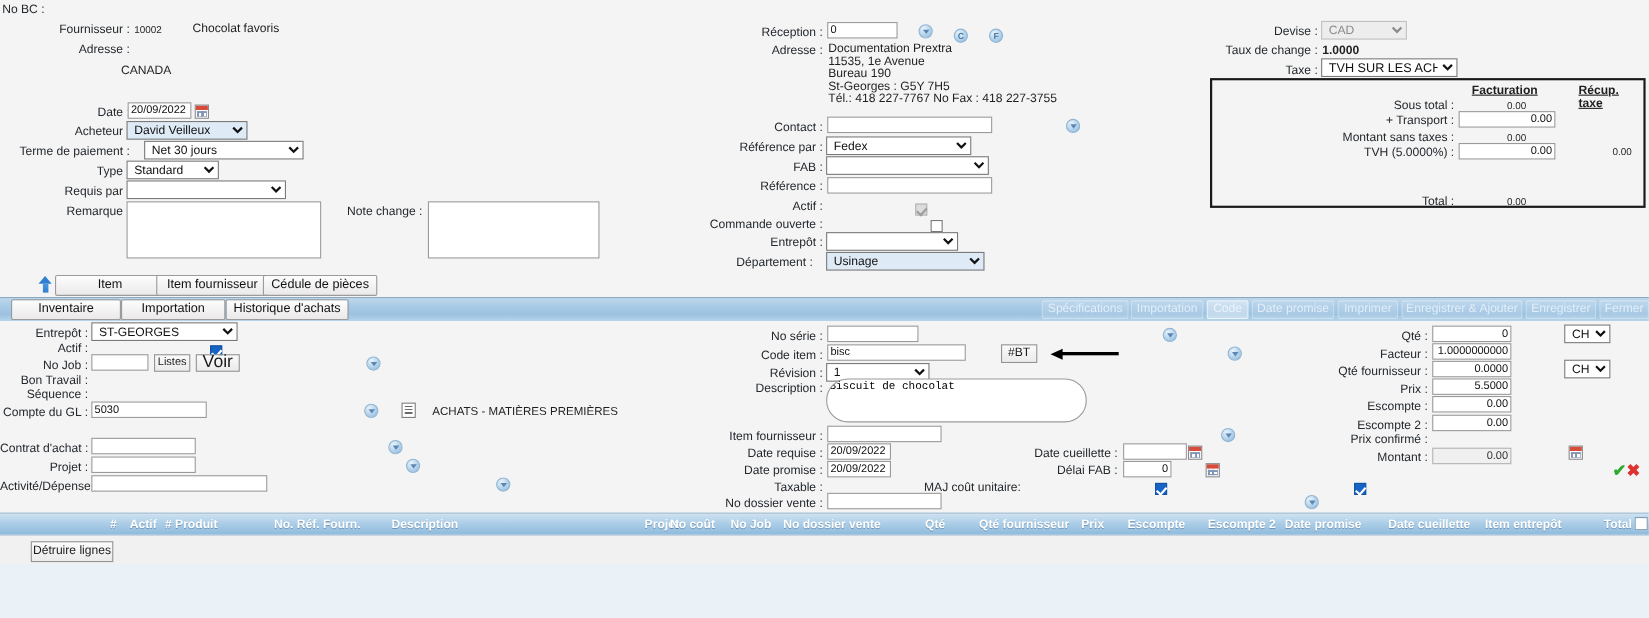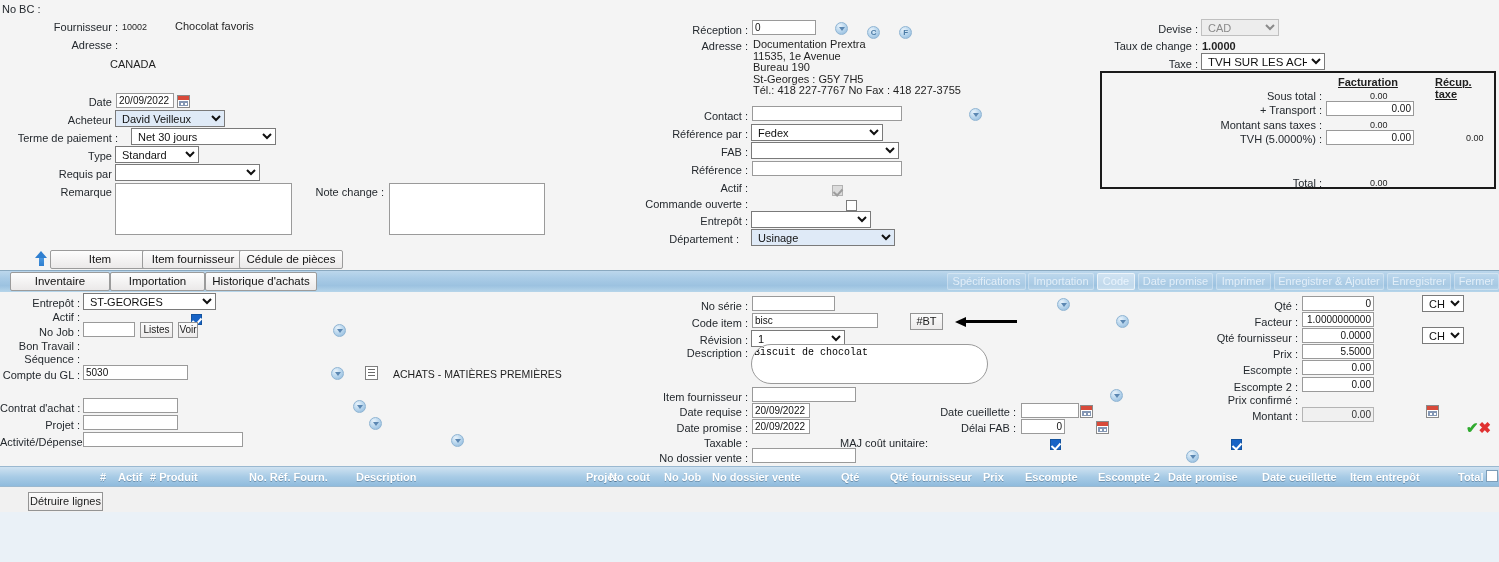--- a/index.html
+++ b/index.html
@@ -352,7 +352,7 @@
 <div class="abs lbl" style="left:0px; top:326px; width:80px;">No Job :</div>
 <input class="tb abs" style="left: 83px; top: 322px; width: 52px;" value="">
 <div class="btn abs" style="left:140px; top:322px; width:33px; height:16px; line-height:14px; font-size:10px;">Listes</div>
-<div class="btn abs" style="left:178px; top:322px; width:20px; height:16px; line-height:14px; font-size:10px;">Voir</div>
+<div class="btn abs" style="left:178px; top:322px; width:40px; height:16px; line-height:14px; font-size:16px;">Voir</div>
 <span class="orb caret abs" style="left:210px; top:323px;"></span>
 
 <div class="abs lbl" style="left:0px; top:340px; width:80px;">Bon Travail :</div>

